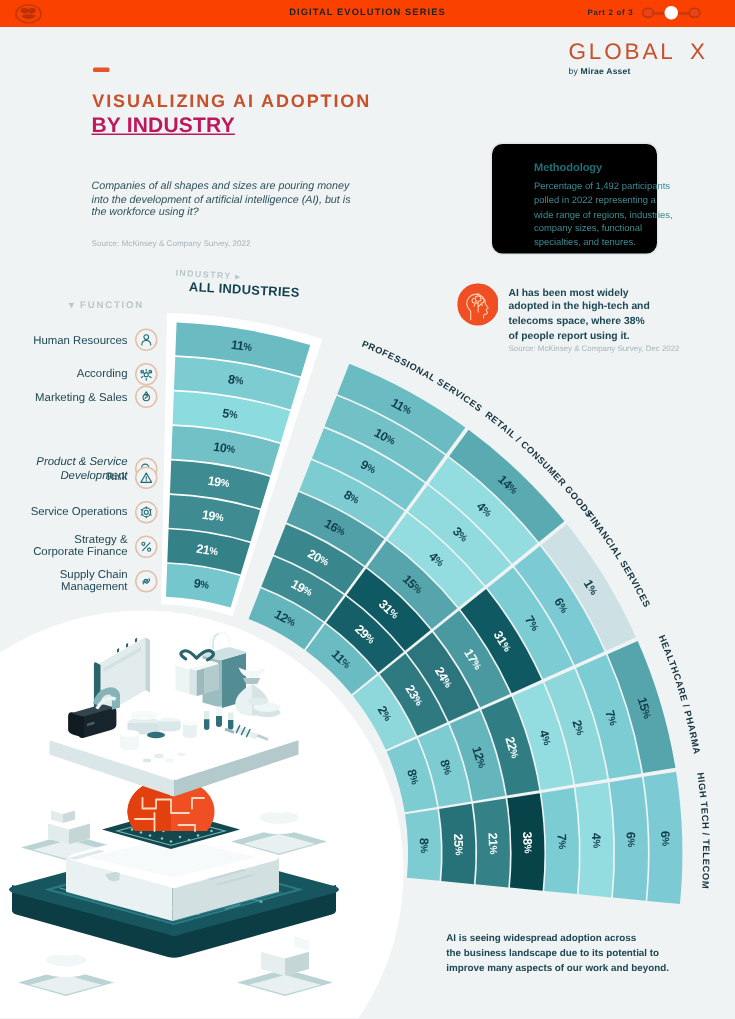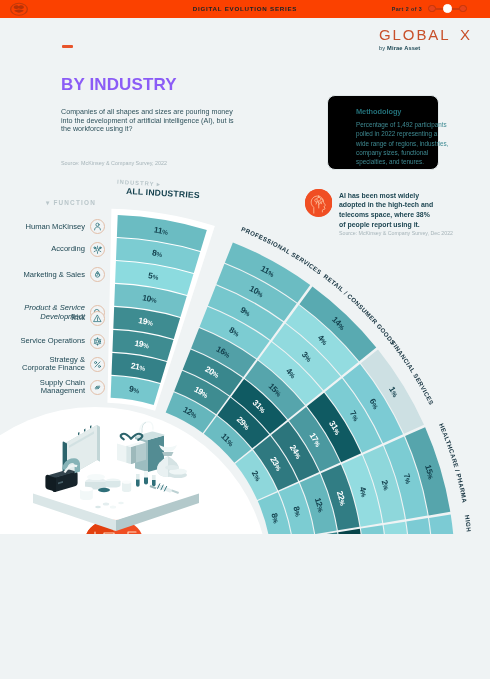--- a/index.html
+++ b/index.html
@@ -4,7 +4,7 @@
 <style>
   html,body{margin:0;padding:0;}
   body{width:490px;height:679px;background:#eff3f4;font-family:"Liberation Sans",sans-serif;overflow:hidden;position:relative;}
-  .page{position:absolute;inset:0;width:490px;height:534px;overflow:hidden;background:#eff3f4;}
+  .page{position:absolute;inset:0;width:490px;height:679px;overflow:hidden;background:#eff3f4;}
 
   
   .topbar{position:absolute;left:0;top:0;width:490px;height:17.5px;background:#fb4100;}

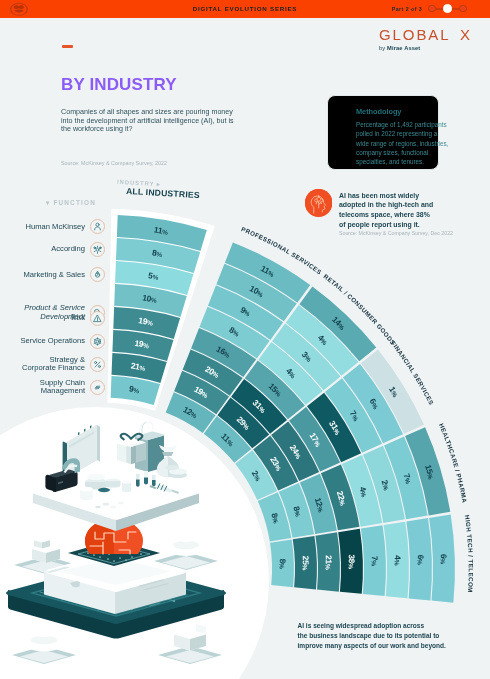--- a/index.html
+++ b/index.html
@@ -96,6 +96,7 @@
   </div>
 
   <div class="tick"></div>
+  <div class="eyebrow">VISUALIZING AI ADOPTION</div>
   <div class="bigtitle">BY INDUSTRY</div>
   <div class="lead">Companies of all shapes and sizes are pouring money into the development of artificial intelligence (AI), but is the workforce using it?</div>
   <div class="leadsrc">Source:  McKinsey &amp; Company Survey, 2022</div>

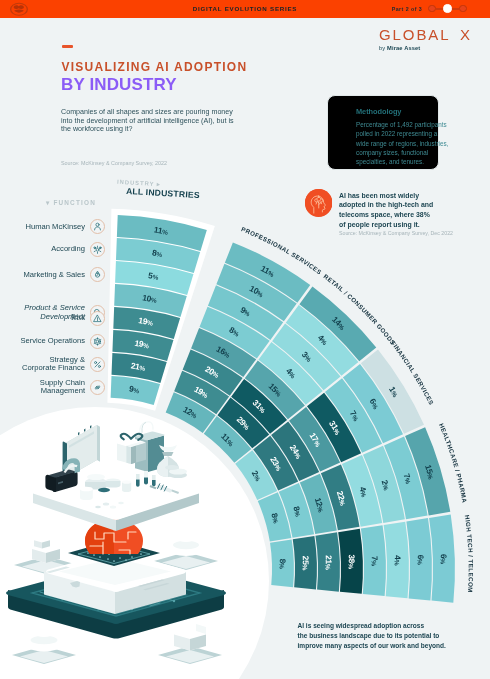--- a/index.html
+++ b/index.html
@@ -27,7 +27,7 @@
   
   .tick{position:absolute;left:62px;top:45px;width:11px;height:2.6px;background:#e8542a;border-radius:1px;}
   .eyebrow{position:absolute;left:61.5px;top:60.2px;font-size:12px;font-weight:bold;color:#c8502a;letter-spacing:1.25px;}
-  .bigtitle{position:absolute;left:61px;top:74.8px;font-size:17px;font-weight:bold;color:#8b5cf6;letter-spacing:0.13px;}
+  .bigtitle{position:absolute;left:61px;top:74.8px;font-size:14px;font-weight:bold;color:#be185d;letter-spacing:0.13px;text-decoration:underline;}
   .lead{position:absolute;left:61px;top:108px;width:182px;font-size:7.15px;line-height:8.7px;color:#2f525c;}
   .lead2{position:absolute;left:61px;top:140px;width:166px;font-size:7.15px;line-height:8.7px;color:#2f525c;}
   .leadsrc{position:absolute;left:61px;top:160px;font-size:5.4px;color:#a6b4b9;}

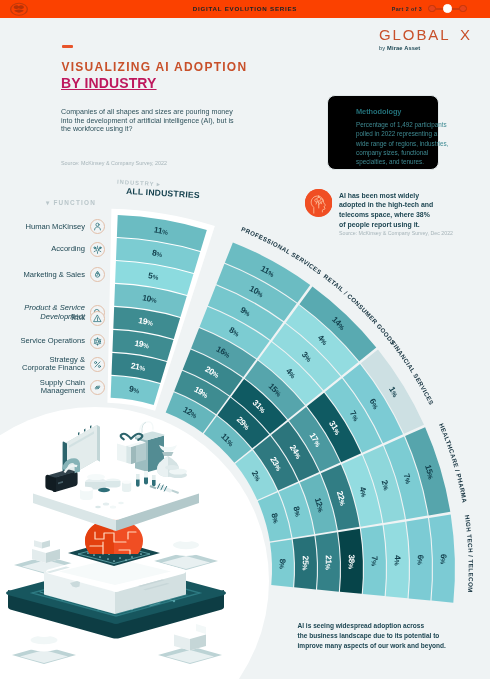--- a/index.html
+++ b/index.html
@@ -28,7 +28,7 @@
   .tick{position:absolute;left:62px;top:45px;width:11px;height:2.6px;background:#e8542a;border-radius:1px;}
   .eyebrow{position:absolute;left:61.5px;top:60.2px;font-size:12px;font-weight:bold;color:#c8502a;letter-spacing:1.25px;}
   .bigtitle{position:absolute;left:61px;top:74.8px;font-size:14px;font-weight:bold;color:#be185d;letter-spacing:0.13px;text-decoration:underline;}
-  .lead{position:absolute;left:61px;top:108px;width:182px;font-size:7.15px;line-height:8.7px;color:#2f525c;}
+  .lead{position:absolute;left:61px;top:120px;width:182px;font-size:7.15px;line-height:8.7px;color:#2f525c;font-style:italic;}
   .lead2{position:absolute;left:61px;top:140px;width:166px;font-size:7.15px;line-height:8.7px;color:#2f525c;}
   .leadsrc{position:absolute;left:61px;top:160px;font-size:5.4px;color:#a6b4b9;}
 

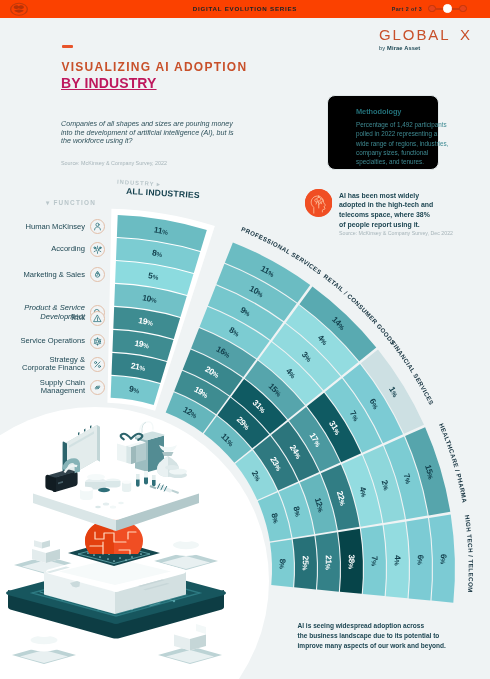--- a/index.html
+++ b/index.html
@@ -131,7 +131,7 @@
 
   <div class="flist" id="flist">
       <div class="frow" style="top: 0px;">
-        <span class="ftext">Human McKinsey</span>
+        <span class="ftext">Human Resources</span>
         <span class="fic">
           <svg viewBox="0 0 16 16" width="11" height="11" fill="none" stroke="#1d6a74" stroke-width="1.05" stroke-linecap="round" stroke-linejoin="round">
             <circle cx="8" cy="5.4" r="2.3"></circle>

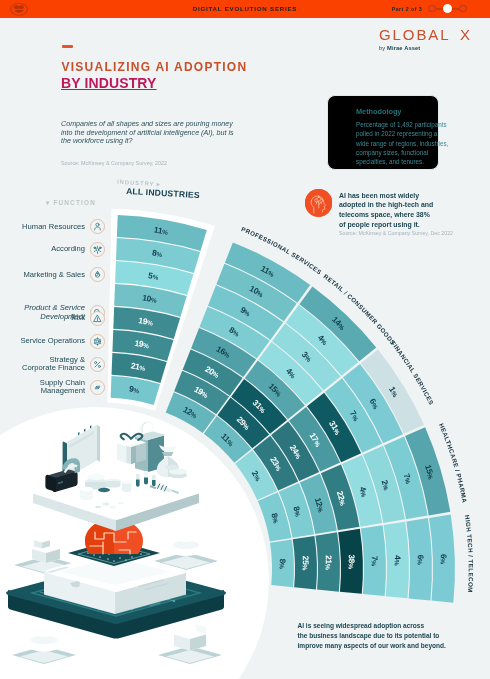--- a/index.html
+++ b/index.html
@@ -150,7 +150,7 @@
           </svg>
         </span>
       </div>
-      <div class="frow" style="top: 48px;">
+      <div class="frow" style="top: 38px;">
         <span class="ftext">Marketing &amp; Sales</span>
         <span class="fic">
           <svg viewBox="0 0 16 16" width="11" height="11" fill="none" stroke="#1d6a74" stroke-width="1.05" stroke-linecap="round" stroke-linejoin="round">

